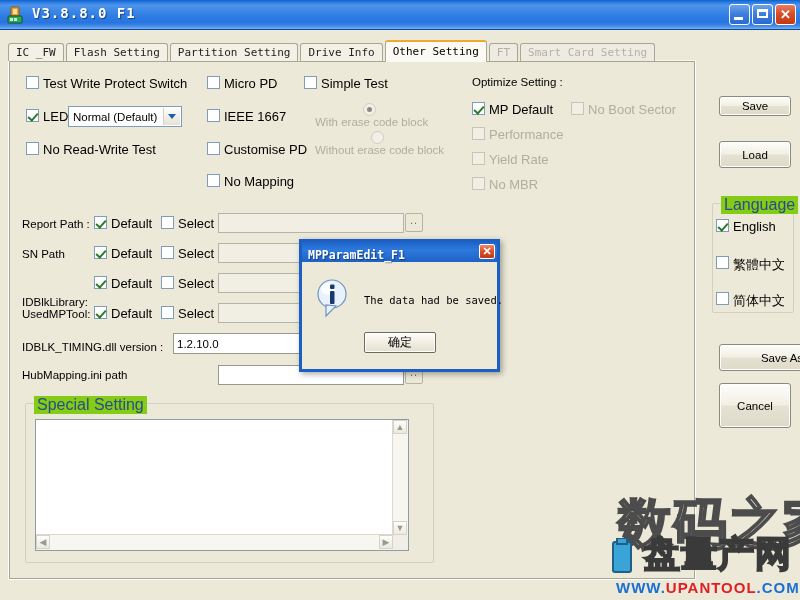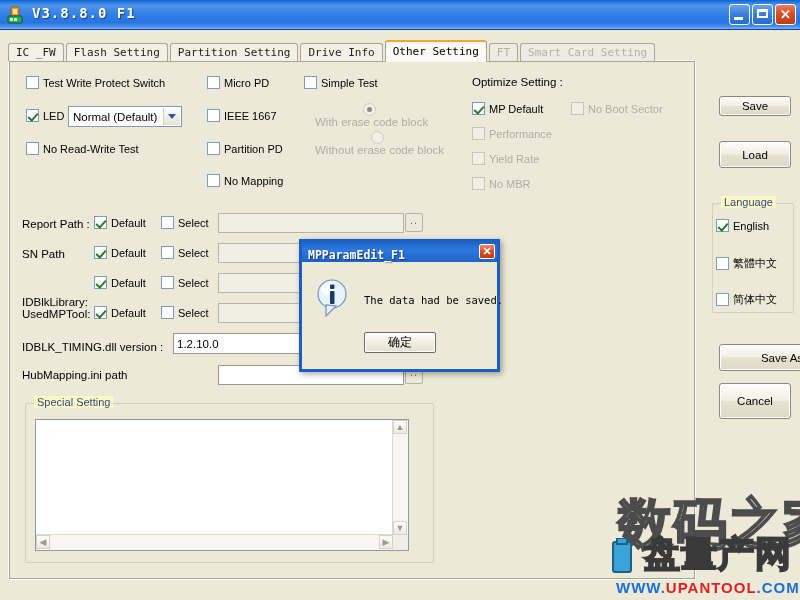--- a/index.html
+++ b/index.html
@@ -116,8 +116,8 @@
   
   .cb {
     position: absolute;
-    display: flex; align-items: center;
-    font-size: 11px; color: #000;
+    display: flex; align-items: flex-start;
+    font-size: 13px; color: #000;
     white-space: nowrap;
     font-family: "Liberation Sans", sans-serif;
   }

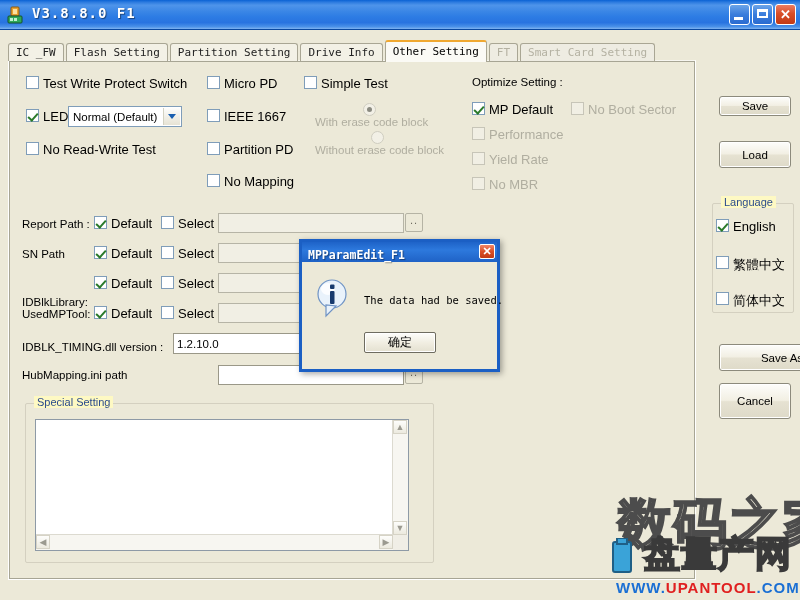--- a/index.html
+++ b/index.html
@@ -456,7 +456,7 @@
       </div>
       <div class="cb" style="left:198px; top:81px;">
         <span class="box"></span>
-        <span>Partition PD</span>
+        <span>Customise PD</span>
       </div>
       <div class="cb" style="left:198px; top:113px;">
         <span class="box"></span>

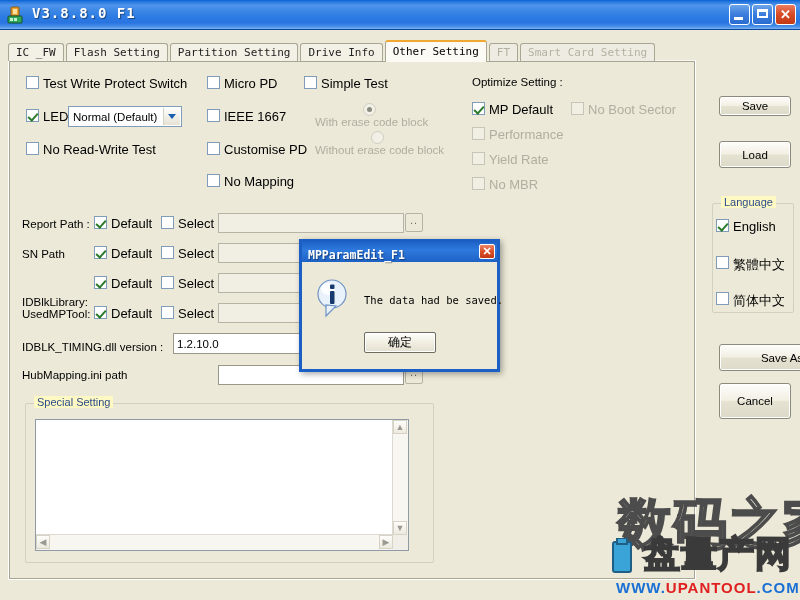--- a/index.html
+++ b/index.html
@@ -244,9 +244,9 @@
   }
   .group > .legend {
     position: absolute; top: -8px; left: 8px;
-    background: #fef9c3;
+    background: #84cc16;
     padding: 0 3px;
-    font-size: 11px;
+    font-size: 16px;
     color: #2b4b8c;
     white-space: nowrap;
   }

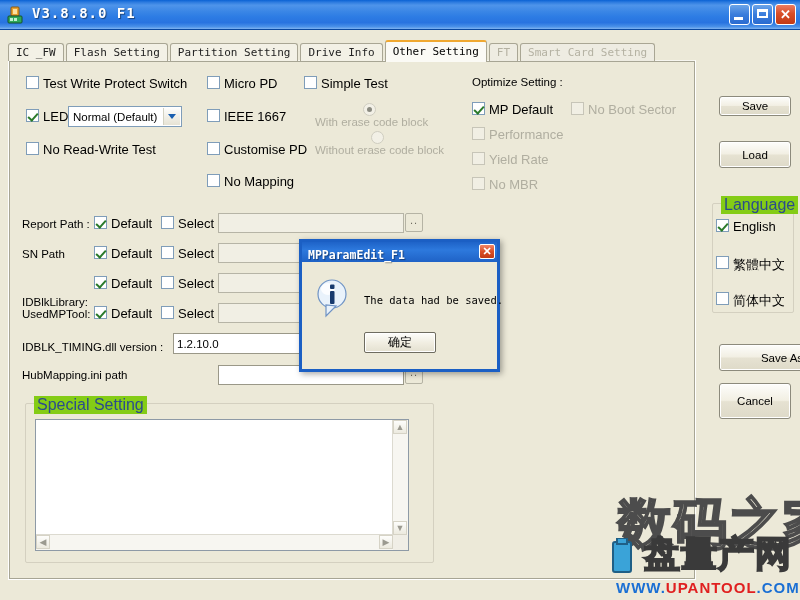--- a/index.html
+++ b/index.html
@@ -590,7 +590,7 @@
   </div>
 
   <div class="btn" style="left:719px; top:344px; width:90px; height:27px;padding-left:36px;">Save As</div>
-  <div class="btn" style="left:719px; top:383px; width:72px; height:36px;">Cancel</div>
+  <div class="btn" style="left:719px; top:383px; width:72px; height:45px;">Cancel</div>
 
   <div class="dlg">
     <div class="dlg-title">

